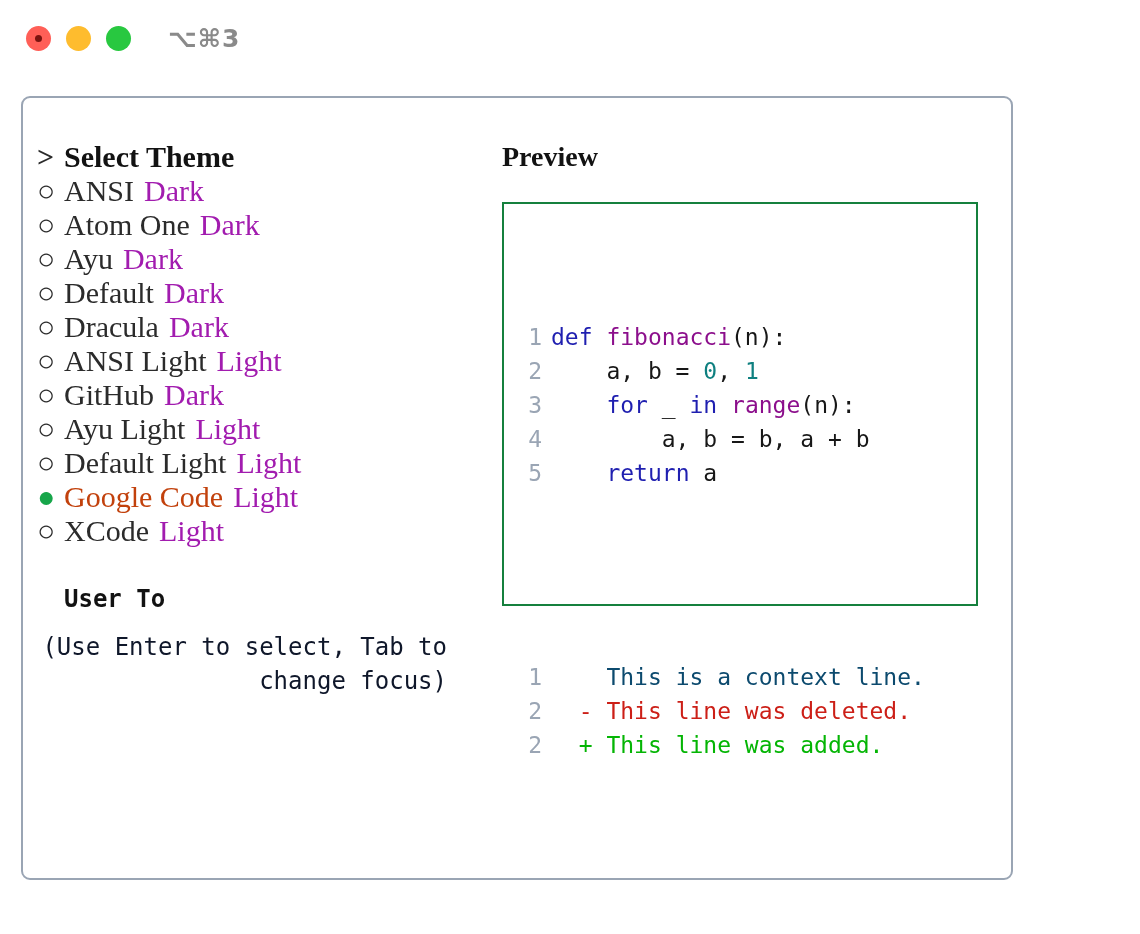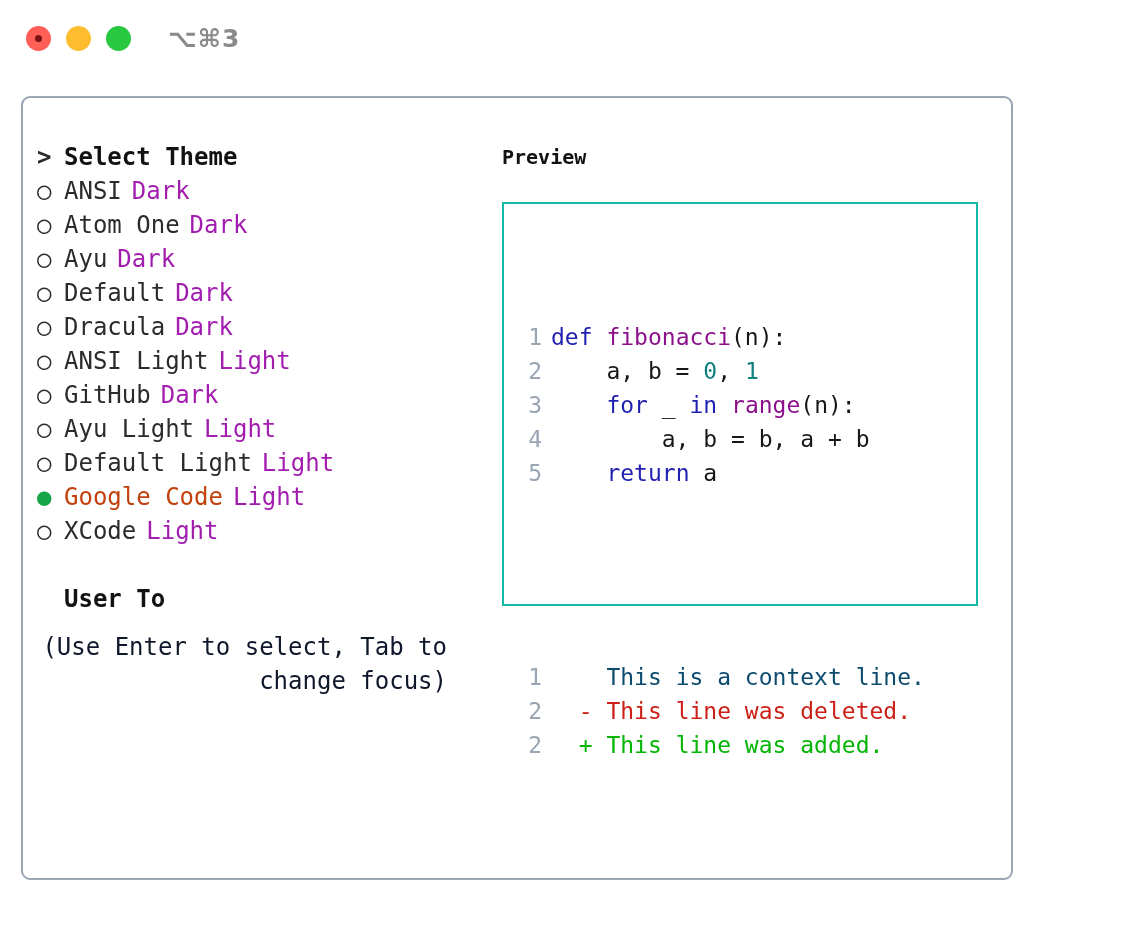--- a/index.html
+++ b/index.html
@@ -91,9 +91,10 @@
   .row {
     height: 34px;
     line-height: 34px;
-    font-size: 24px;
+    font-size: 30px;
     white-space: nowrap;
     color: #2b2b2b;
+    font-family: Liberation Serif, serif;
   }
   .prompt-row {
     font-weight: bold;

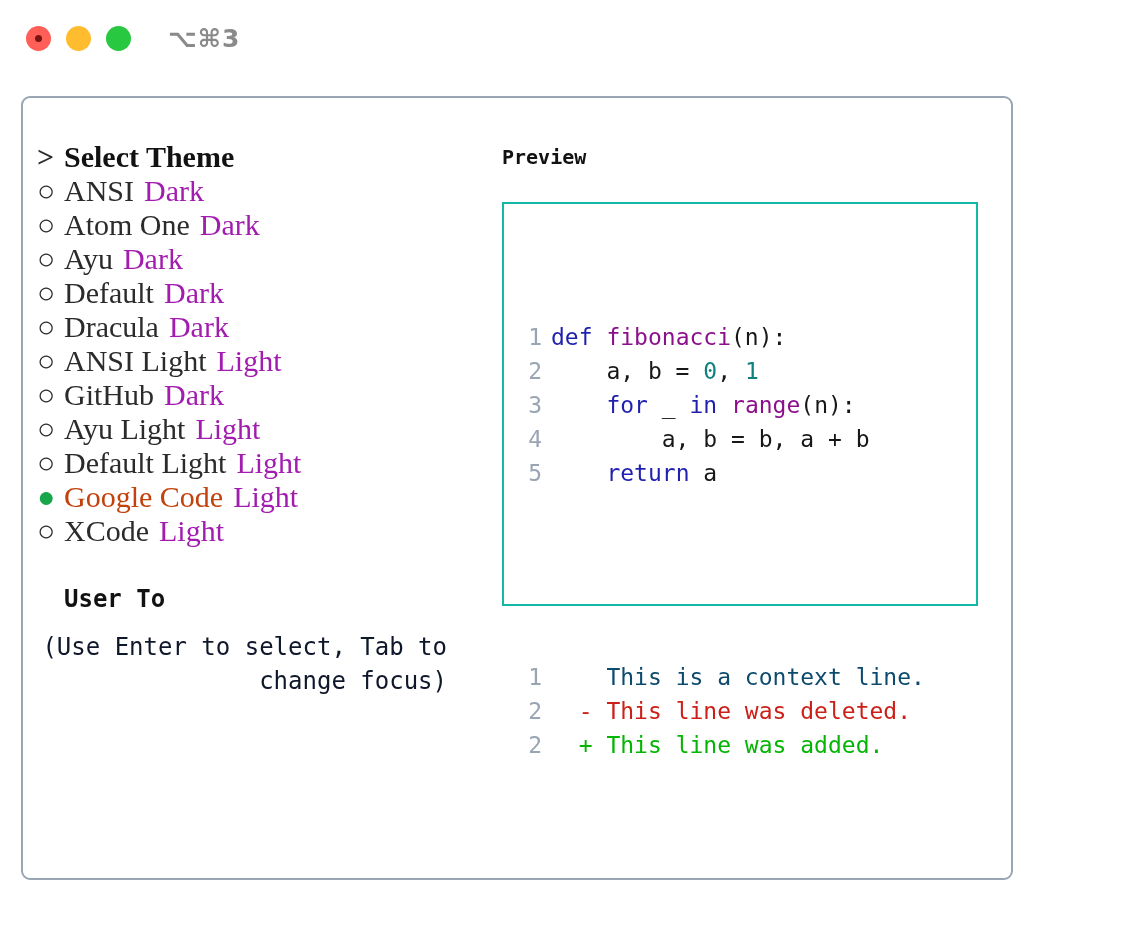--- a/index.html
+++ b/index.html
@@ -139,10 +139,11 @@
     width: 490px;
   }
   .preview-title {
-    font-size: 20px;
+    font-size: 28px;
     font-weight: bold;
     color: #121212;
     line-height: 34px;
+    font-family: Liberation Serif, serif;
   }
   .preview-box {
     margin-top: 28px;

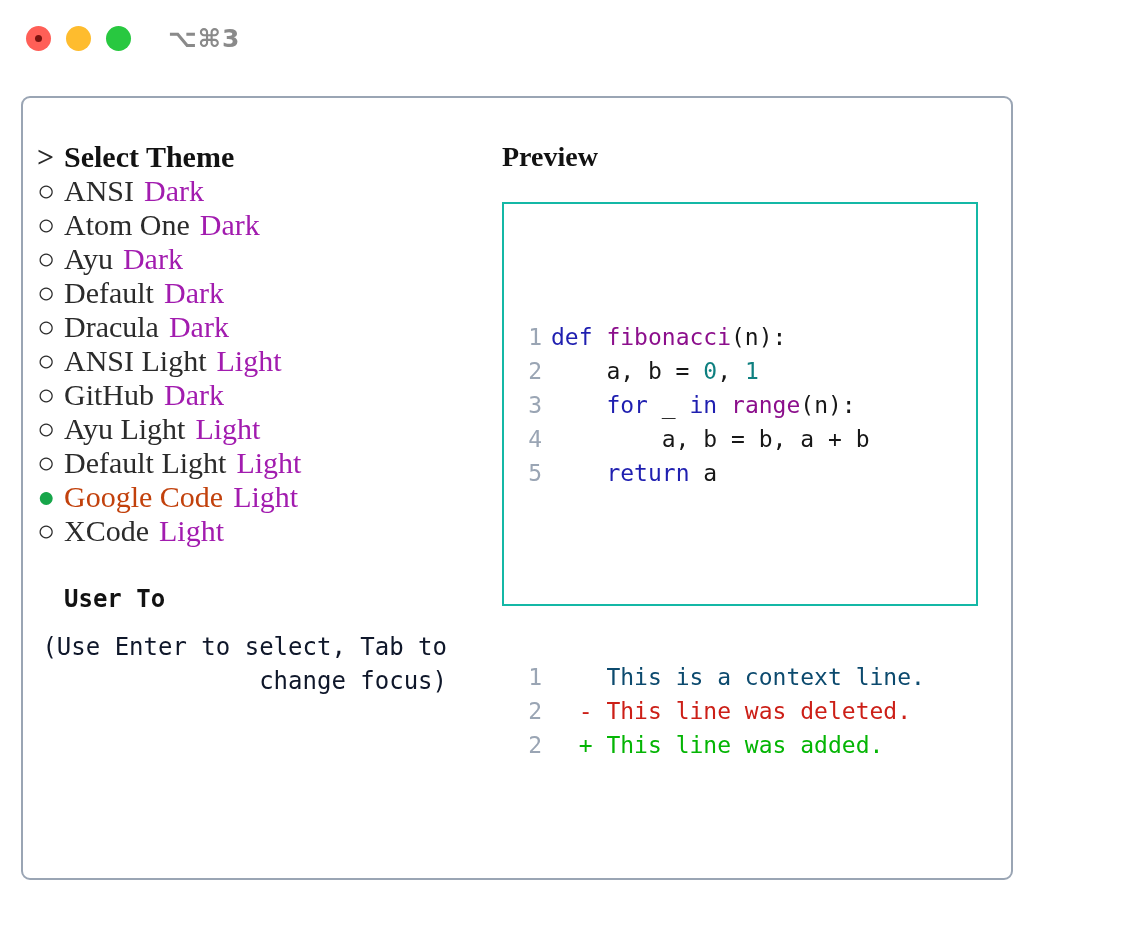--- a/index.html
+++ b/index.html
@@ -149,7 +149,7 @@
     margin-top: 28px;
     width: 476px;
     height: 404px;
-    border: 2px solid #14b8a6;
+    border: 2px solid #15803d;
     background: #ffffff;
     box-sizing: border-box;
     position: relative;

